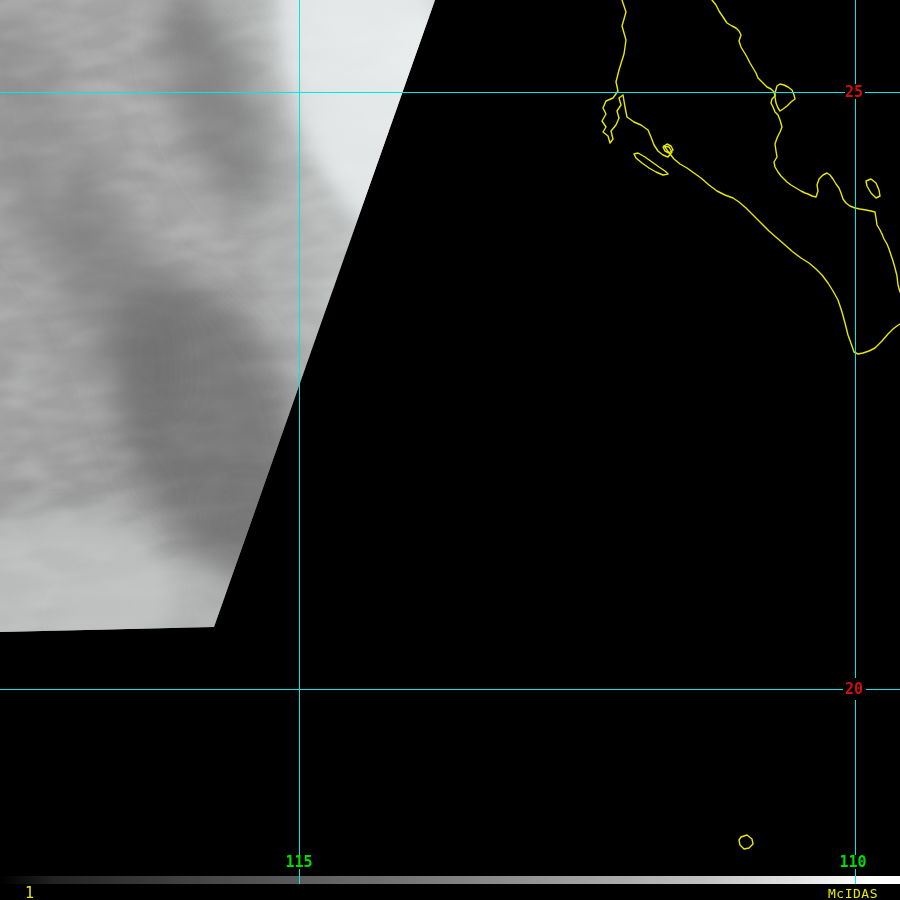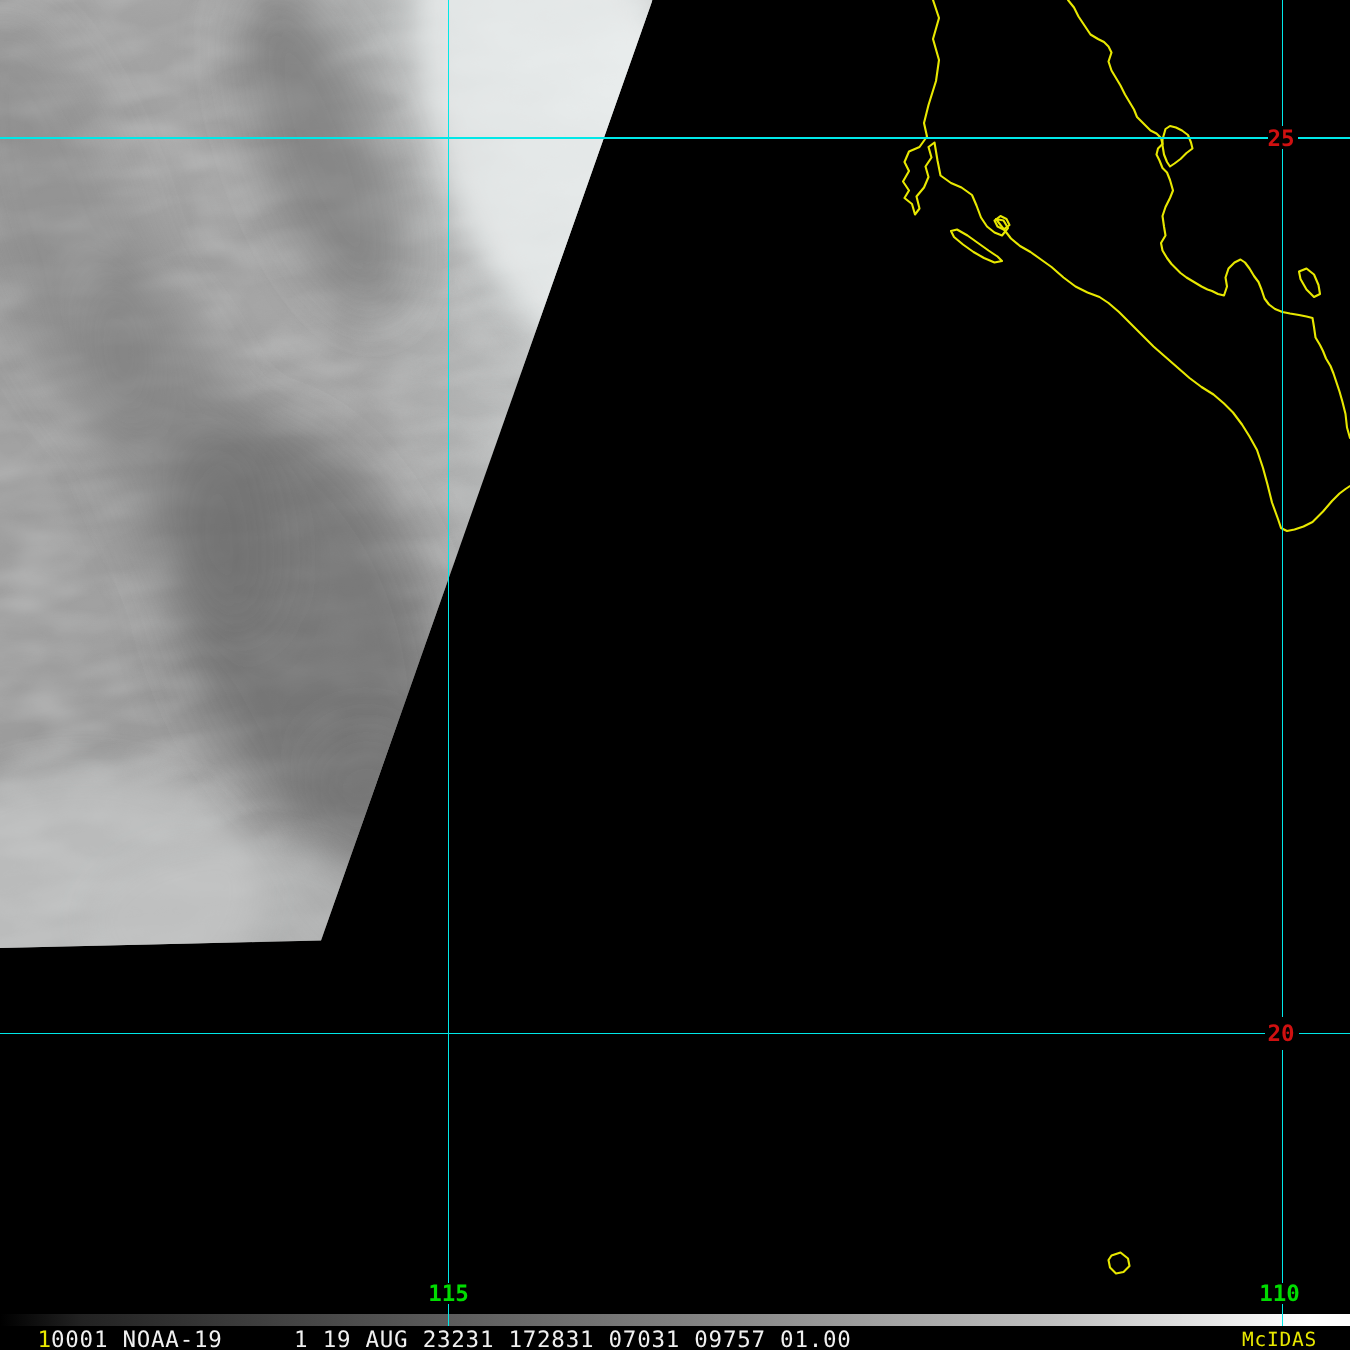--- a/index.html
+++ b/index.html
@@ -33,7 +33,6 @@
     <div id="graybar"></div>
     <div id="textbar">
       <span id="frame-num">1</span>
-      <span id="info-text">0001 NOAA-19     1 19 AUG 23231 172831 07031 09757 01.00</span>
       <span id="brand">McIDAS</span>
     </div>
   </div>

